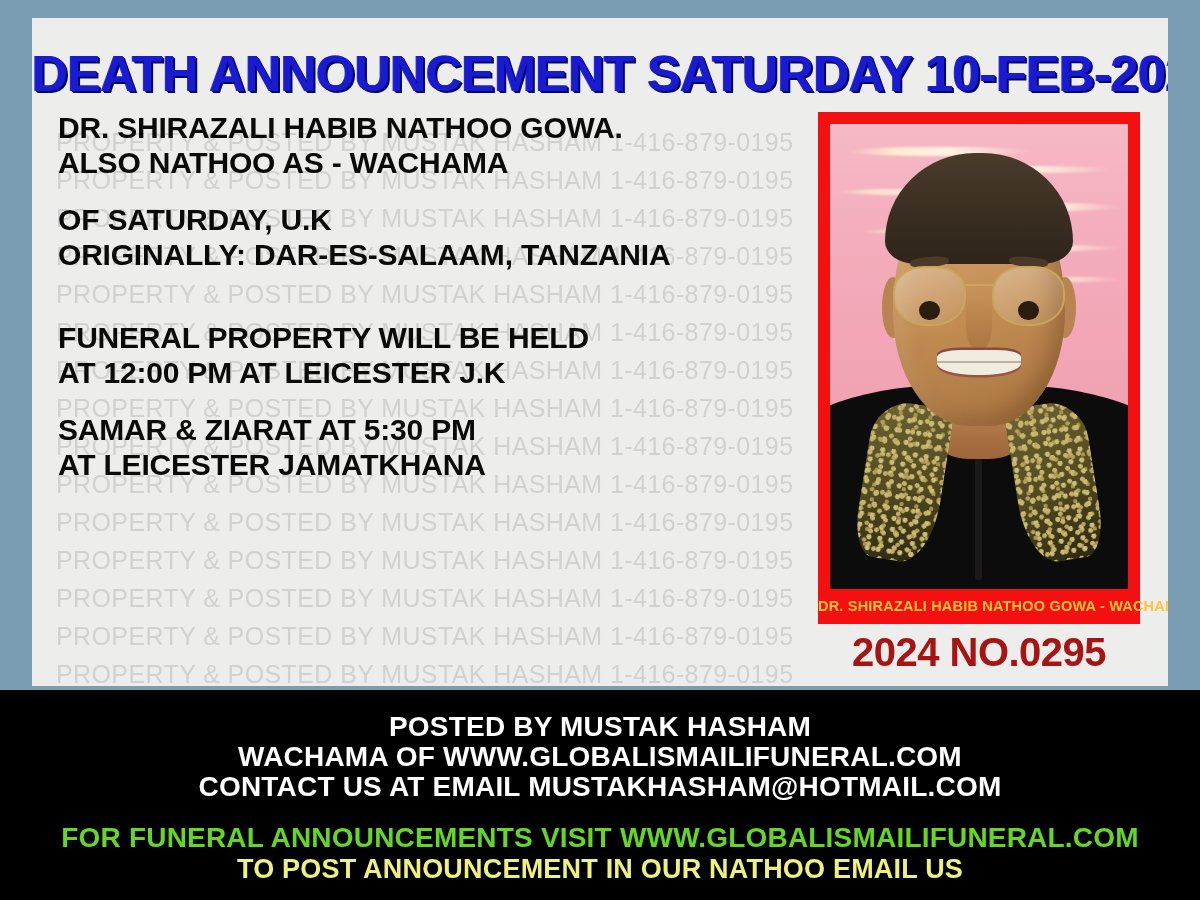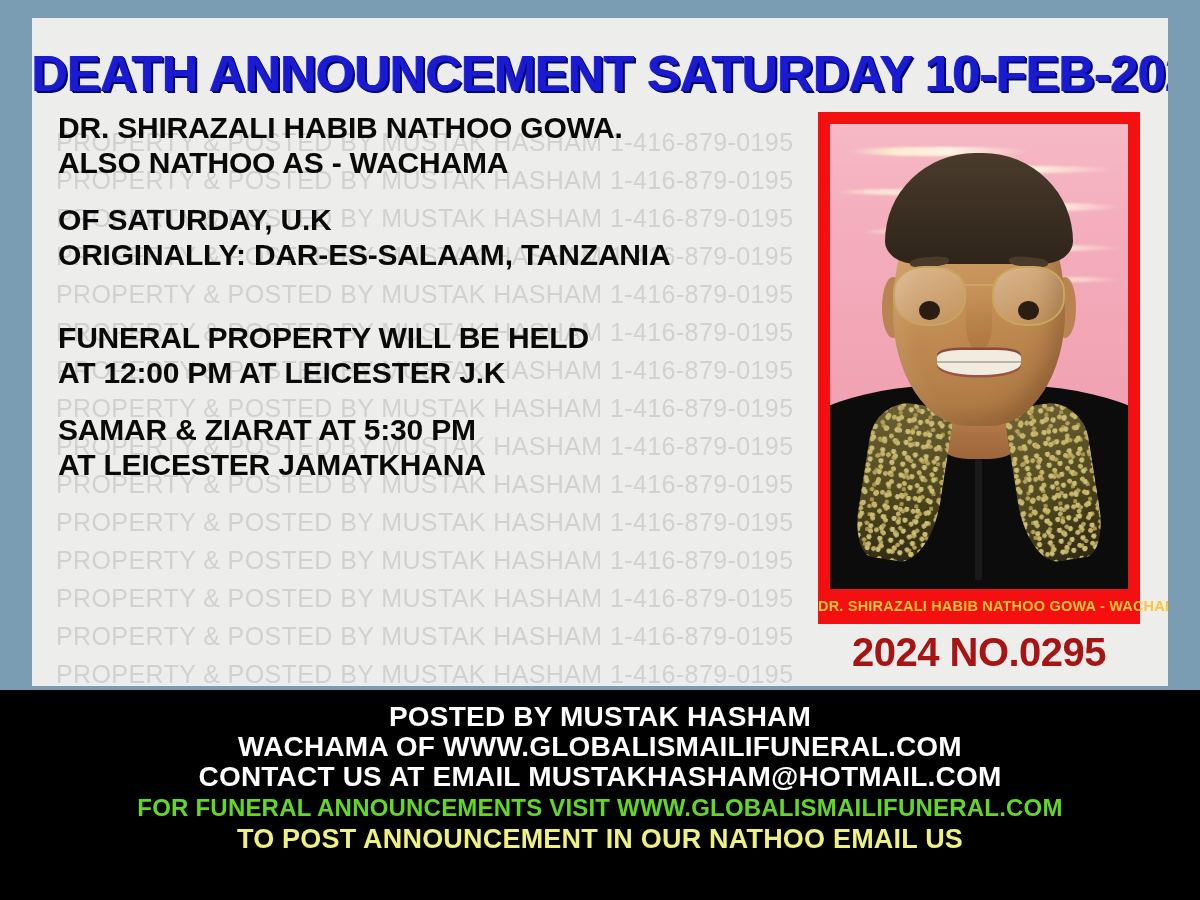--- a/index.html
+++ b/index.html
@@ -365,7 +365,7 @@
     font-size: 27px;
     line-height: 31px;
   }
-  .f-pad-top { padding-top: 12px; }
+  .f-pad-top { padding-top: 22px; }
 </style>
 </head>
 <body>

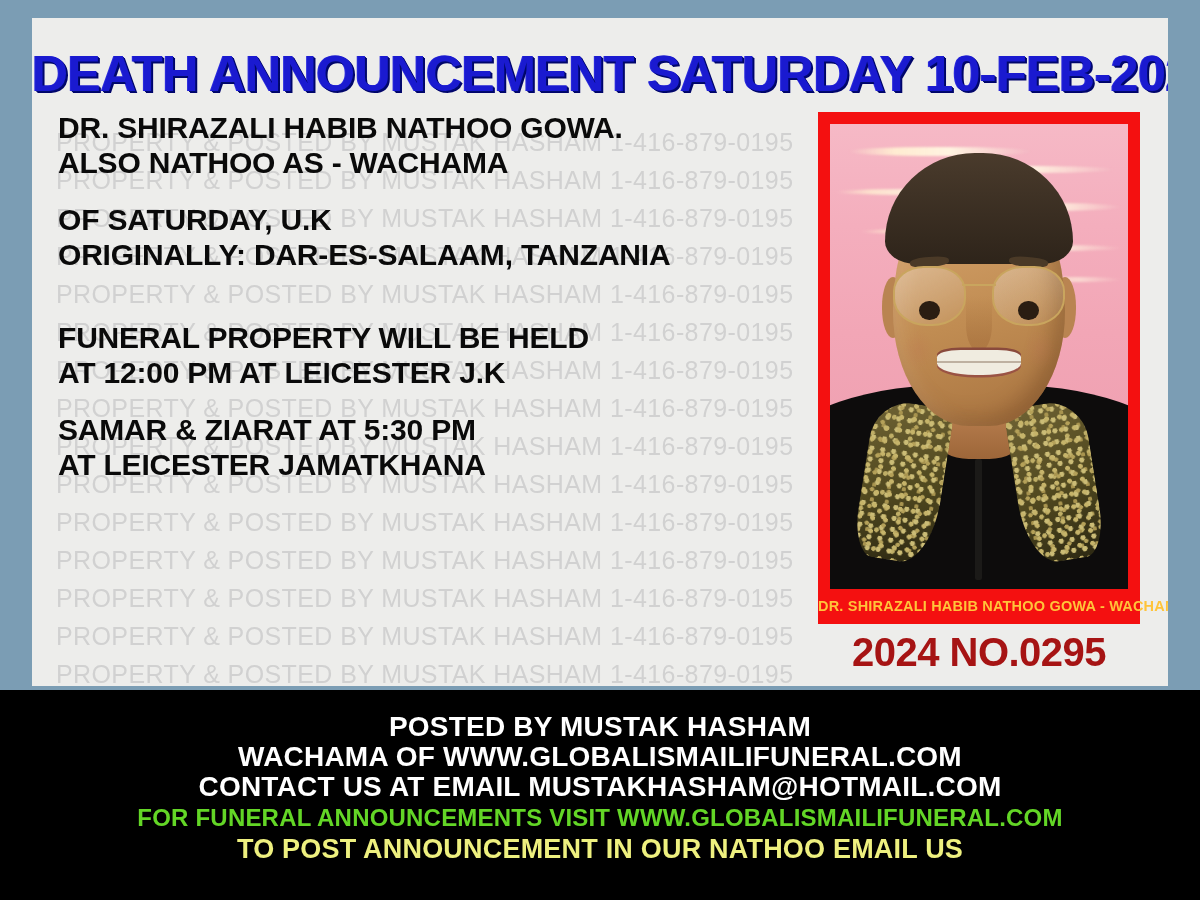--- a/index.html
+++ b/index.html
@@ -357,8 +357,9 @@
   }
   .f-green {
     color: #63d626;
-    font-size: 24px;
+    font-size: 28px;
     line-height: 32px;
+    margin-top: 20px;
   }
   .f-yellow {
     color: #eef07f;

